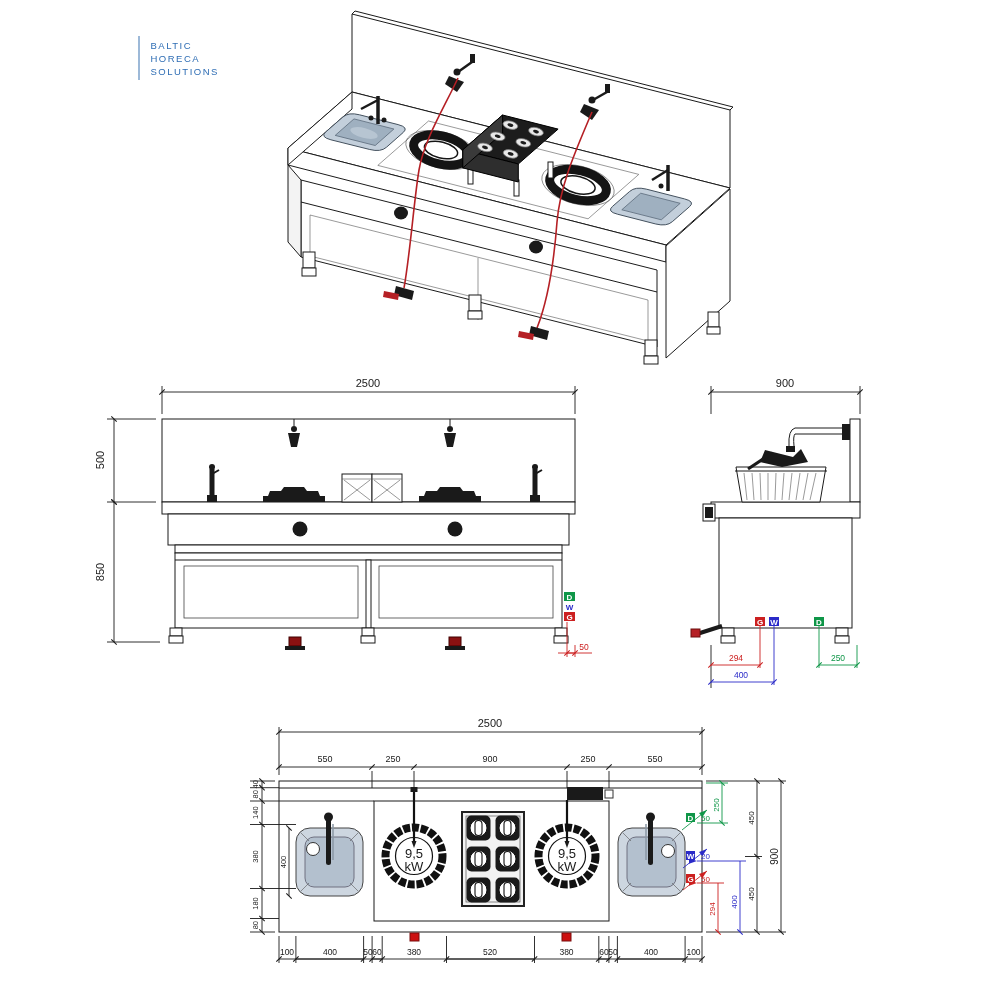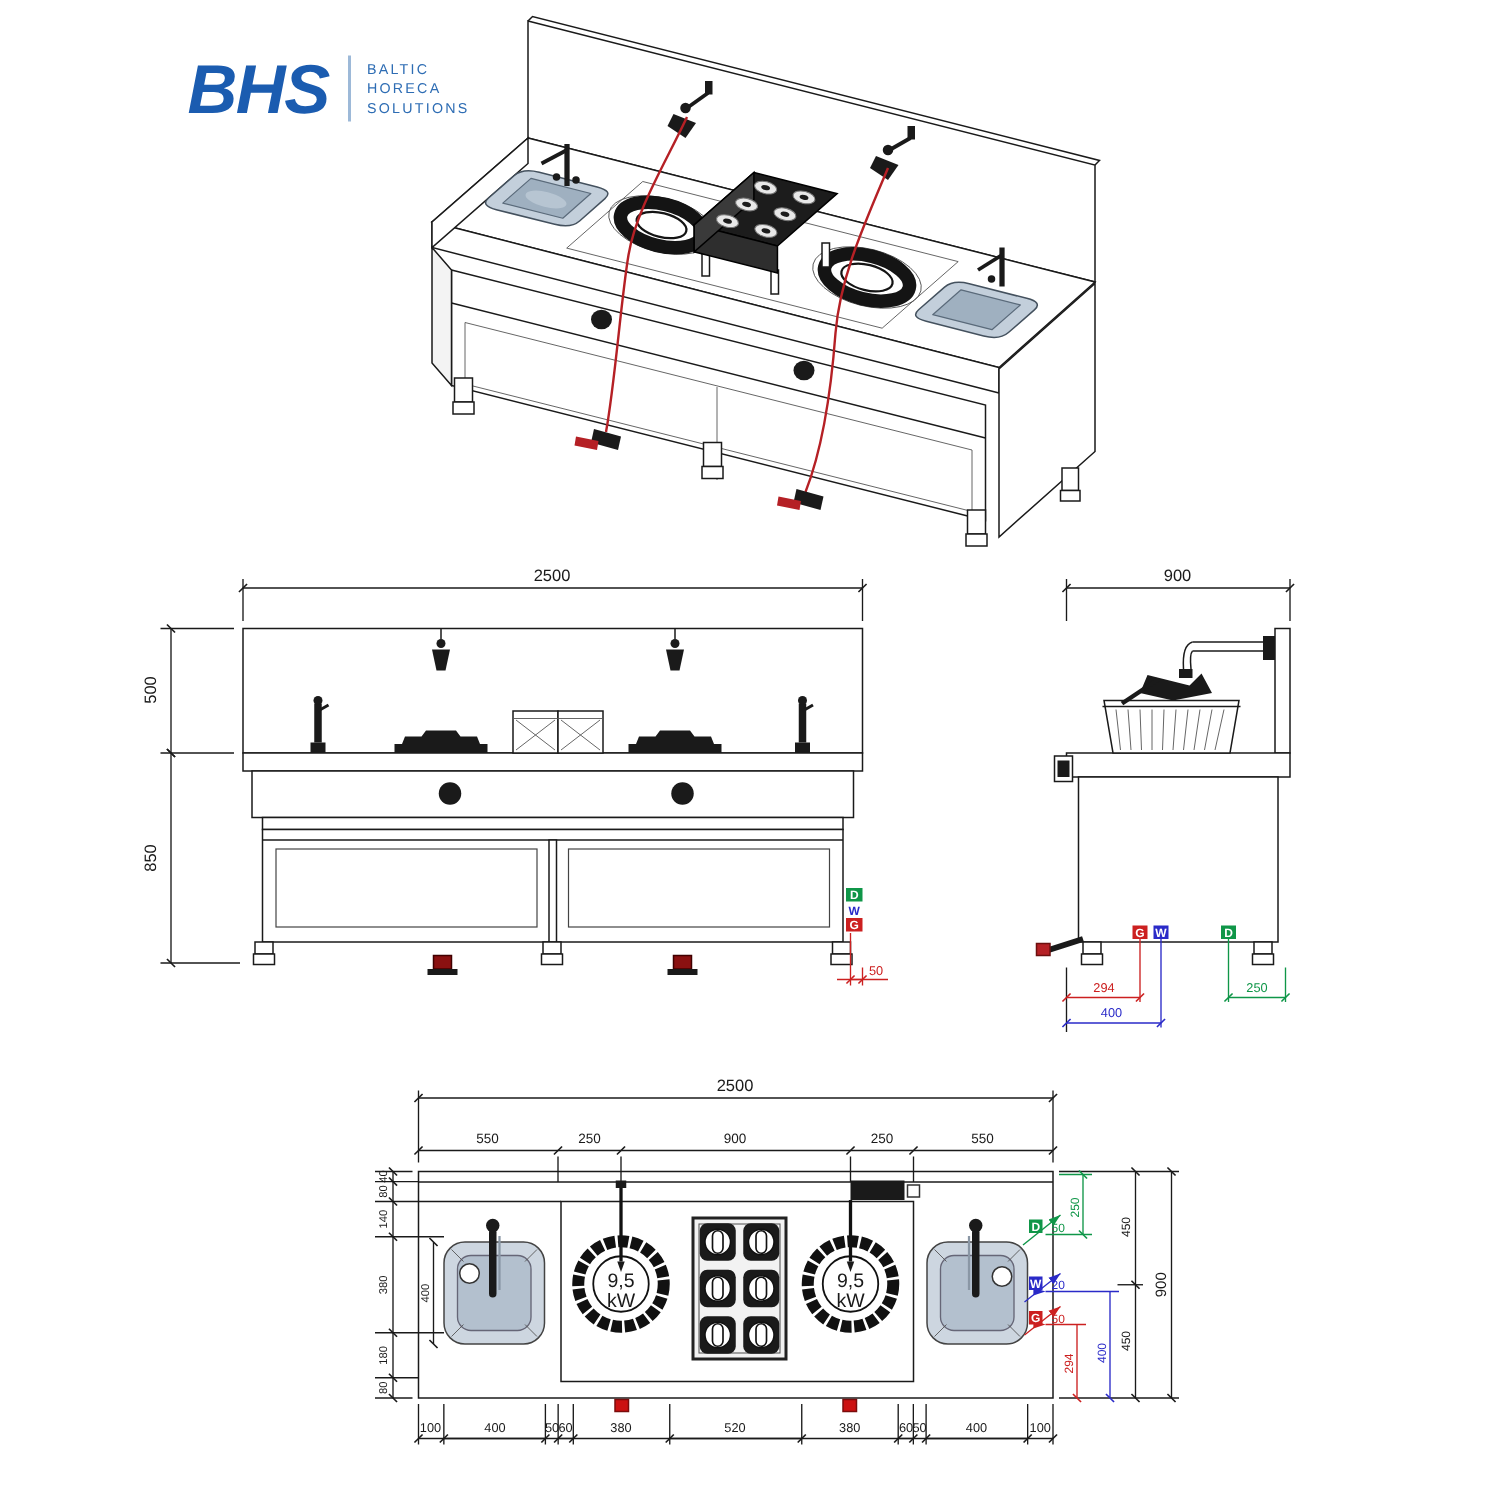--- a/index.html
+++ b/index.html
@@ -27,7 +27,6 @@
 
 <div id="stage">
   <div id="logo">
-    <span class="abbr">BHS</span>
     <span class="bar"></span>
     <span class="lines">
       <span>BALTIC</span>

